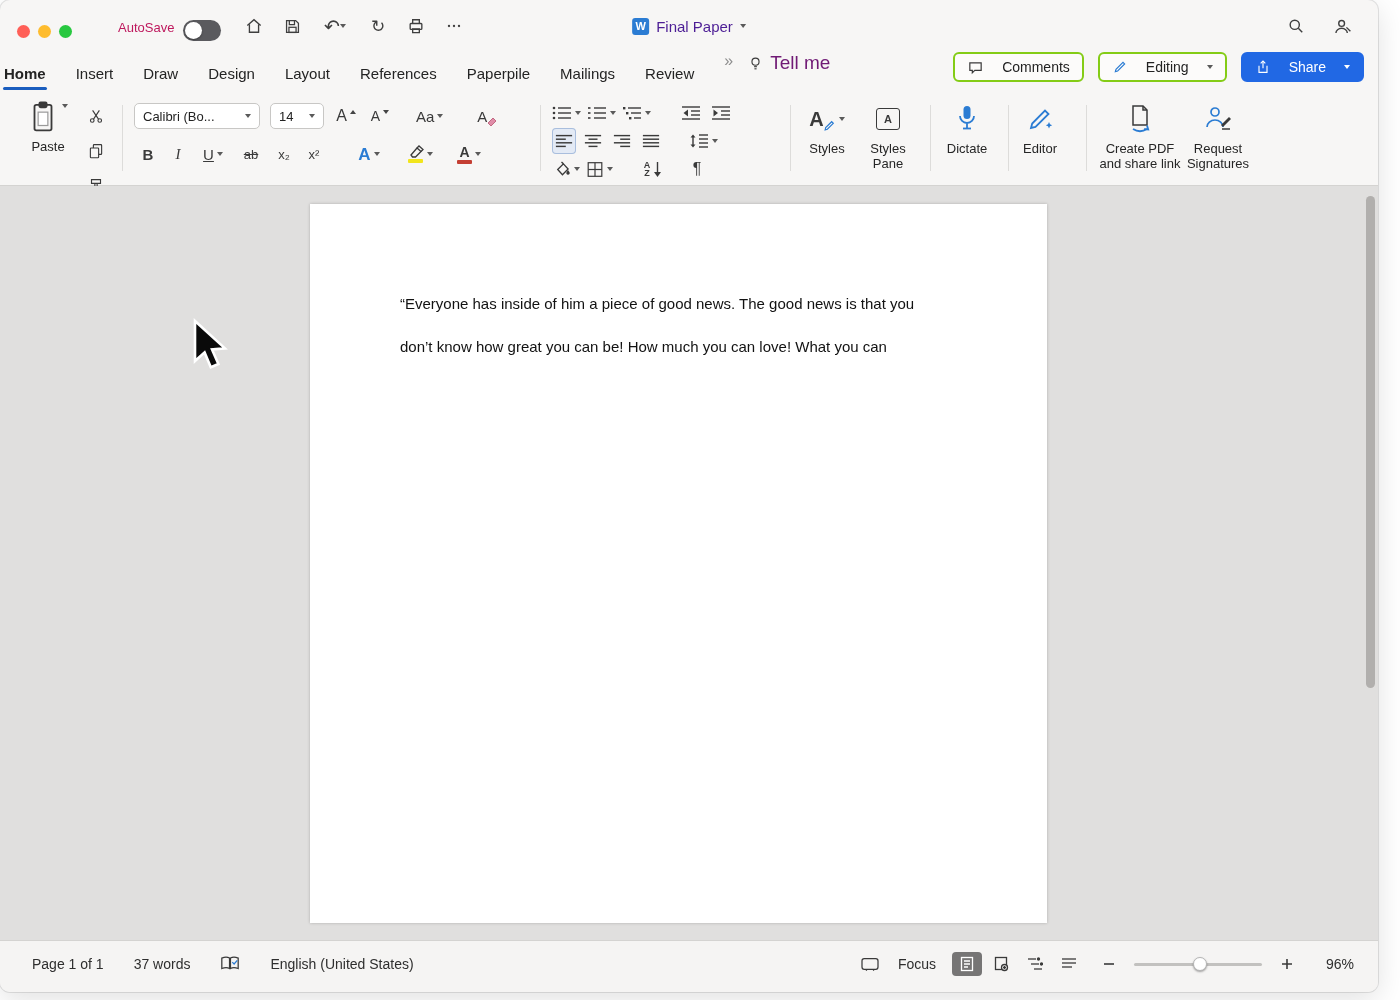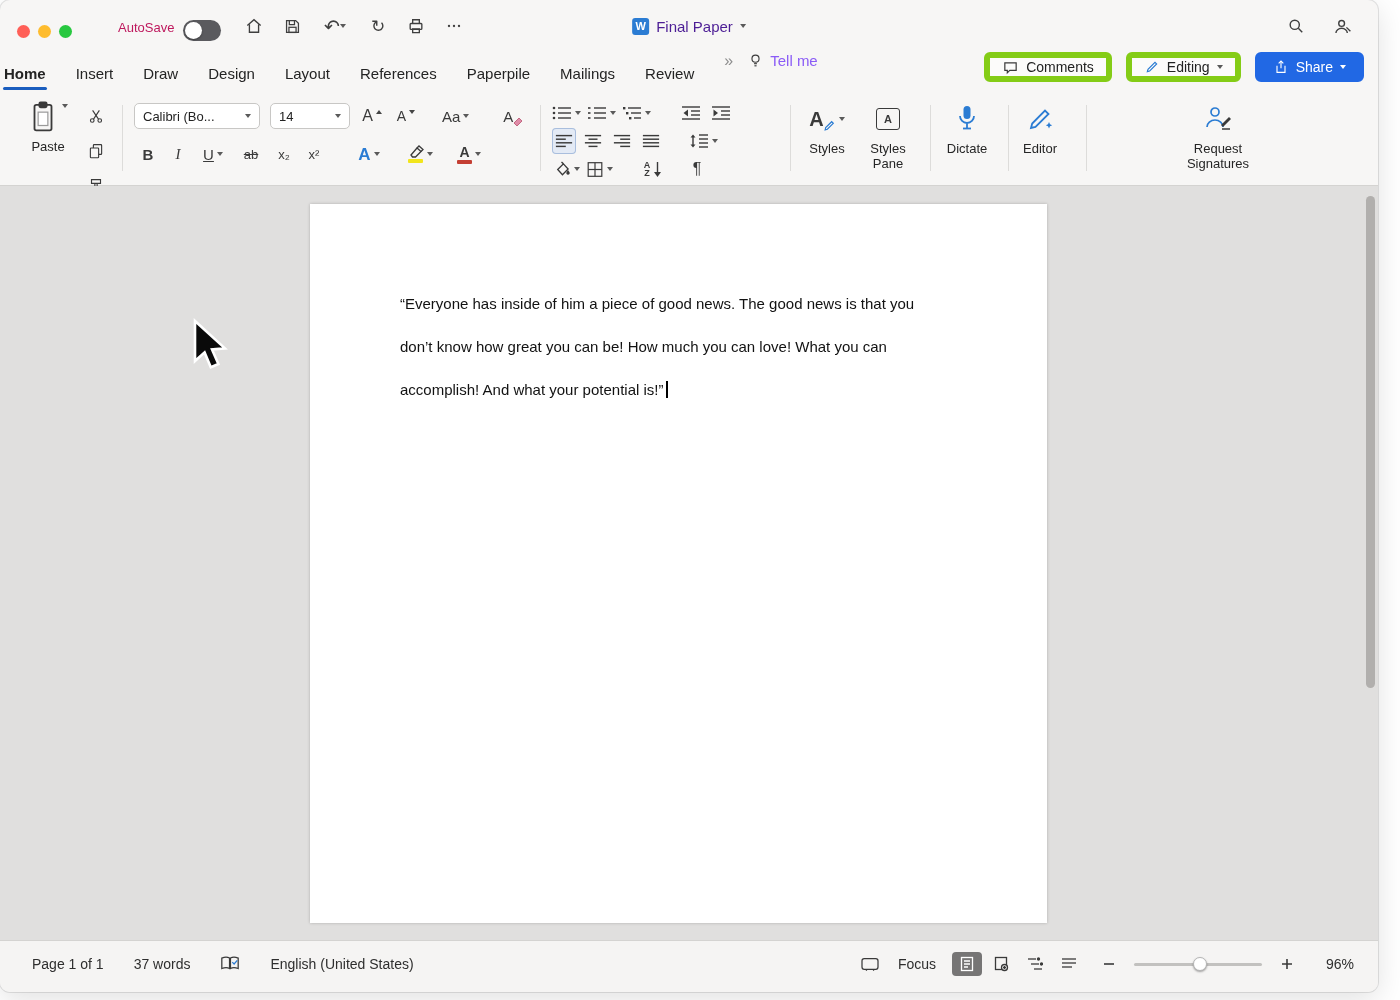--- a/index.html
+++ b/index.html
@@ -30,7 +30,7 @@
   .tab.active { font-weight:700; }
   .tab.active::after { content:""; position:absolute; left:-1px; right:-1px; bottom:5px; height:3px; background:#1a5dbe; border-radius:2px; }
   .overflow { color:#8e8e8e; font-size:16px; margin-right:14px; }
-  .tellme { display:flex; align-items:center; gap:6px; font-size:15px; color:#8b5cf6; }
+  .tellme { display:flex; align-items:center; gap:6px; font-size:19px; color:#701a75; }
   .tab-actions { margin-left:auto; display:flex; align-items:center; gap:14px; }
   .pill { height:30px; border:6px solid #84cc16; border-radius:6px; background:#fcfbfa; display:flex; align-items:center; gap:7px; padding:0 12px; font-size:14px; color:#222; }
   .pill.share { background:#2168e4; border-color:#2168e4; color:#fff; }

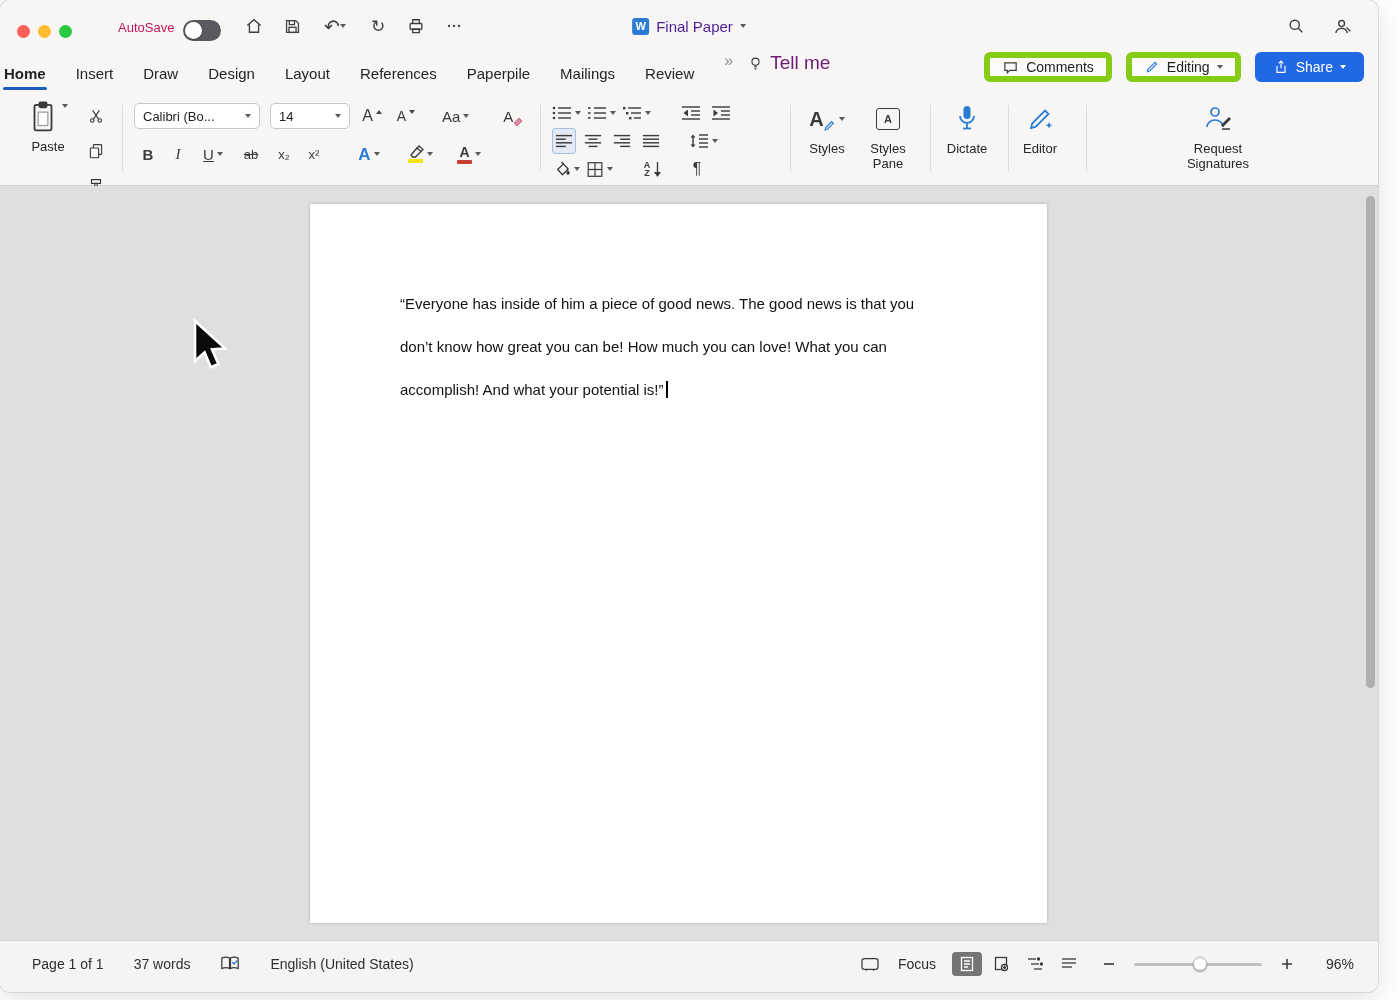--- a/index.html
+++ b/index.html
@@ -32,7 +32,7 @@
   .overflow { color:#8e8e8e; font-size:16px; margin-right:14px; }
   .tellme { display:flex; align-items:center; gap:6px; font-size:19px; color:#701a75; }
   .tab-actions { margin-left:auto; display:flex; align-items:center; gap:14px; }
-  .pill { height:30px; border:6px solid #84cc16; border-radius:6px; background:#fcfbfa; display:flex; align-items:center; gap:7px; padding:0 12px; font-size:14px; color:#222; }
+  .pill { height:30px; border:2px solid #84cc16; border-radius:6px; background:#fcfbfa; display:flex; align-items:center; gap:18px; padding:0 12px; font-size:14px; color:#222; }
   .pill.share { background:#2168e4; border-color:#2168e4; color:#fff; }
 
   

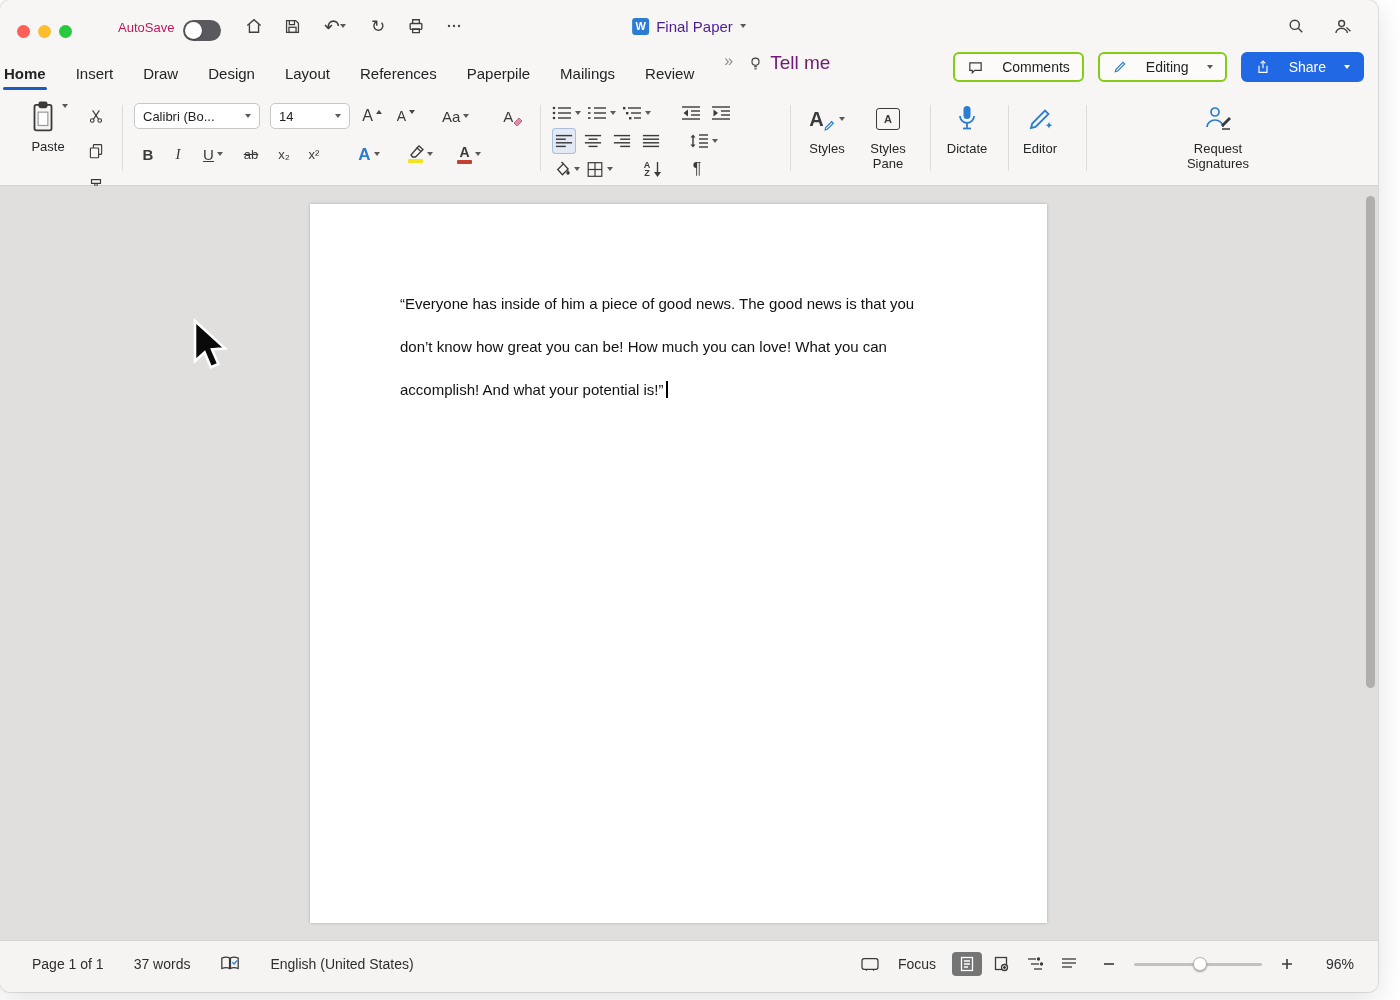--- a/index.html
+++ b/index.html
@@ -245,7 +245,7 @@
         <span>Calibri (Bo...</span>
         <span class="chev"></span>
       </span>
-      <span class="combo" style="width:80px">
+      <span class="combo" style="width:54px">
         <span>14</span>
         <span class="chev"></span>
       </span>

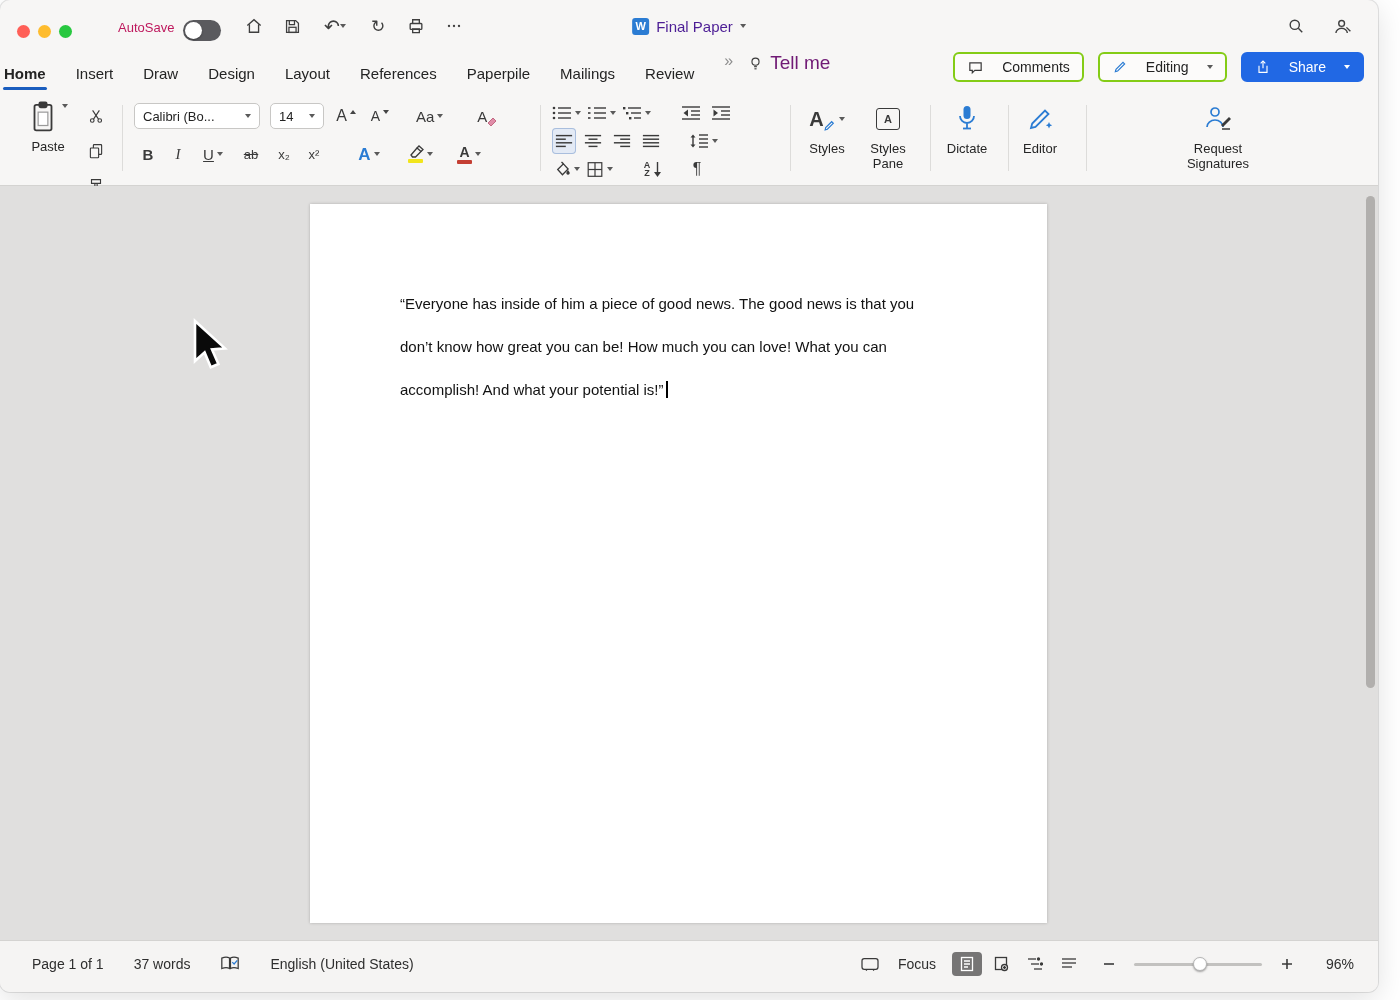--- a/index.html
+++ b/index.html
@@ -513,6 +513,20 @@
     </div>
     <div class="vsep" style="left:1086px"></div>
 
+    <div class="bigbtn" style="left:1094px;width:92px">
+      <span class="bigicon">
+        <svg width="28" height="30" viewBox="0 0 28 30" fill="none">
+            <path d="M7 2 H17 L21 6 V21 H7 Z" stroke="#3a3a3a" stroke-width="1.5"></path>
+            <path d="M17 2 V6 H21" stroke="#3a3a3a" stroke-width="1.5"></path>
+            <path d="M7 25 q7 4.5 14 0" stroke="#2b7cd3" stroke-width="1.8"></path>
+            <path d="M21 21.5 l1.2 4 -4.2-.4" stroke="#2b7cd3" stroke-width="1.8"></path>
+          </svg>
+      </span>
+      <span class="biglabel2">
+        <span>Create PDF</span><br>
+        <span>and share link</span>
+      </span>
+    </div>
 
     <div class="bigbtn" style="left:1180px;width:76px">
       <span class="bigicon">

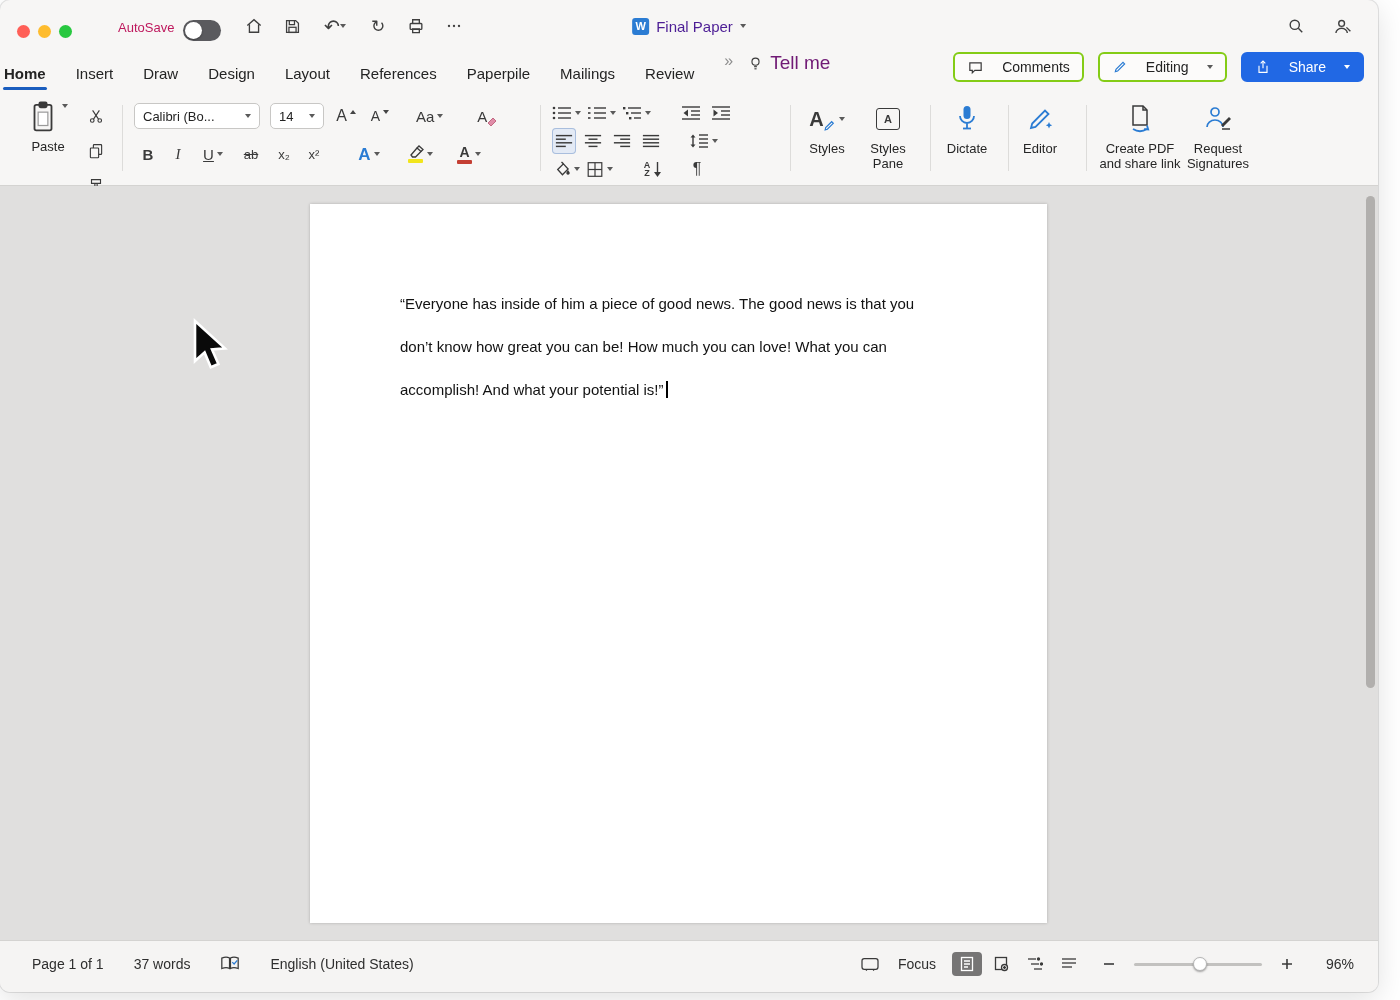--- a/index.html
+++ b/index.html
@@ -549,9 +549,6 @@
       <div class="doctext">
         <div class="docline">“Everyone has inside of him a piece of good news. The good news is that you</div>
         <div class="docline">don’t know how great you can be! How much you can love! What you can</div>
-        <div class="docline">
-          <span>accomplish! And what your potential is!”</span><span class="caret"></span>
-        </div>
       </div>
     </div>
     <svg class="cursor" width="42" height="56" viewBox="0 0 21 28">

